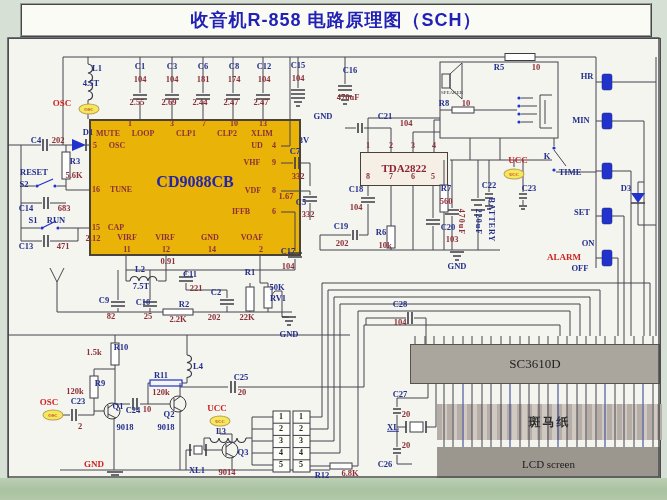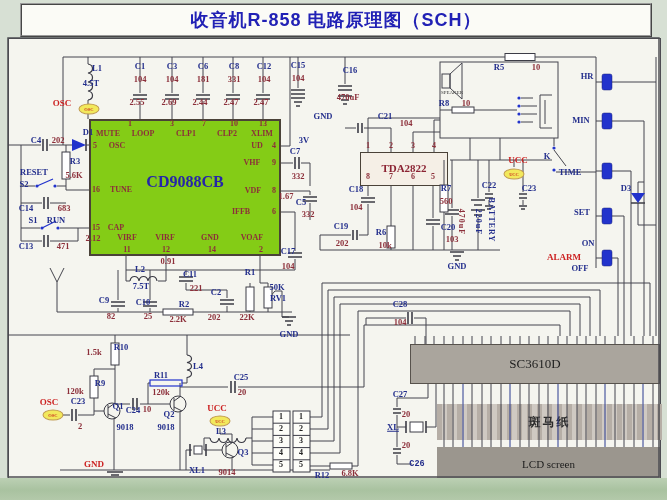--- a/index.html
+++ b/index.html
@@ -299,7 +299,7 @@
       <span class="lbl r" style="left: 203px; top: 79px;">181</span>
       <span class="lbl r" style="left: 200px; top: 102px;">2.44</span>
       <span class="lbl b" style="left: 234px; top: 66px;">C8</span>
-      <span class="lbl r" style="left: 234px; top: 79px;">331</span>
+      <span class="lbl r" style="left: 234px; top: 79px;">174</span>
       <span class="lbl r" style="left: 231px; top: 102px;">2.47</span>
       <span class="lbl b" style="left: 264px; top: 66px;">C12</span>
       <span class="lbl r" style="left: 264px; top: 79px;">104</span>

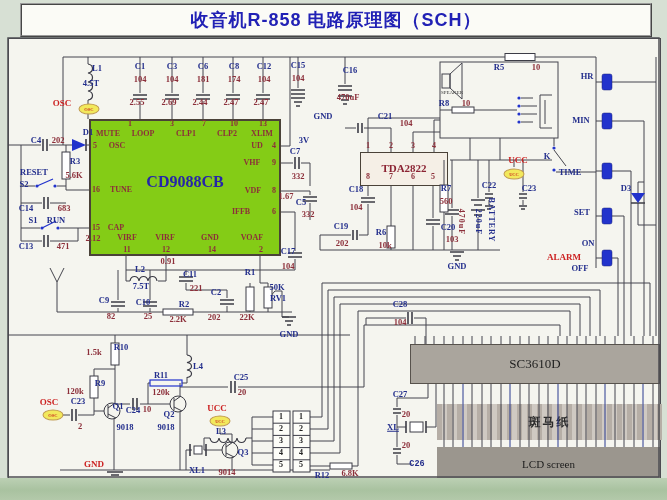--- a/index.html
+++ b/index.html
@@ -11,7 +11,7 @@
   #titlebar span{color:var(--title);font-weight:bold;font-size:18px;letter-spacing:1px;
     font-family:"Liberation Sans",sans-serif;white-space:nowrap}
   #sheet{left:8px;top:38px;width:651px;height:440px;background:#f5f5ef;border:1px solid #4c4c52}
-  #mainic{left:89px;top:119px;width:192px;height:137px;background:#84cc16;border:2px solid #4a4238;box-sizing:border-box}
+  #mainic{left:89px;top:119px;width:212px;height:137px;background:#eab308;border:2px solid #4a4238;box-sizing:border-box}
   #mainic .nm{position:absolute;left:0;right:0;top:52px;text-align:center;color:#2525a8;font-weight:bold;
     font-size:16px;font-family:"Liberation Serif",serif}
   #ampic{left:360px;top:152px;width:88px;height:34px;background:#f5efe6;border:1.5px solid #4a4238;box-sizing:border-box}

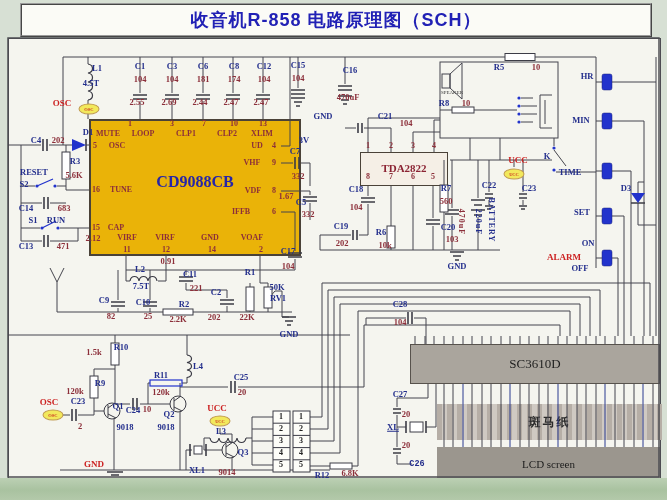--- a/index.html
+++ b/index.html
@@ -440,7 +440,7 @@
       <span class="lbl r" style="left: 406px; top: 414px;">20</span>
       <span class="lbl b" style="left: 393px; top: 427px; text-decoration: underline;">XL</span>
       <span class="lbl r" style="left: 406px; top: 445px;">20</span>
-      <span class="lbl b" style="left: 417px; top: 464px; font-family: Liberation Mono, monospace;">C26</span>
+      <span class="lbl b" style="left: 385px; top: 464px;">C26</span>
       <span class="lbl cn" style="left: 281px; top: 417px;">1</span>
       <span class="lbl cn" style="left: 281px; top: 429px;">2</span>
       <span class="lbl cn" style="left: 281px; top: 441px;">3</span>

